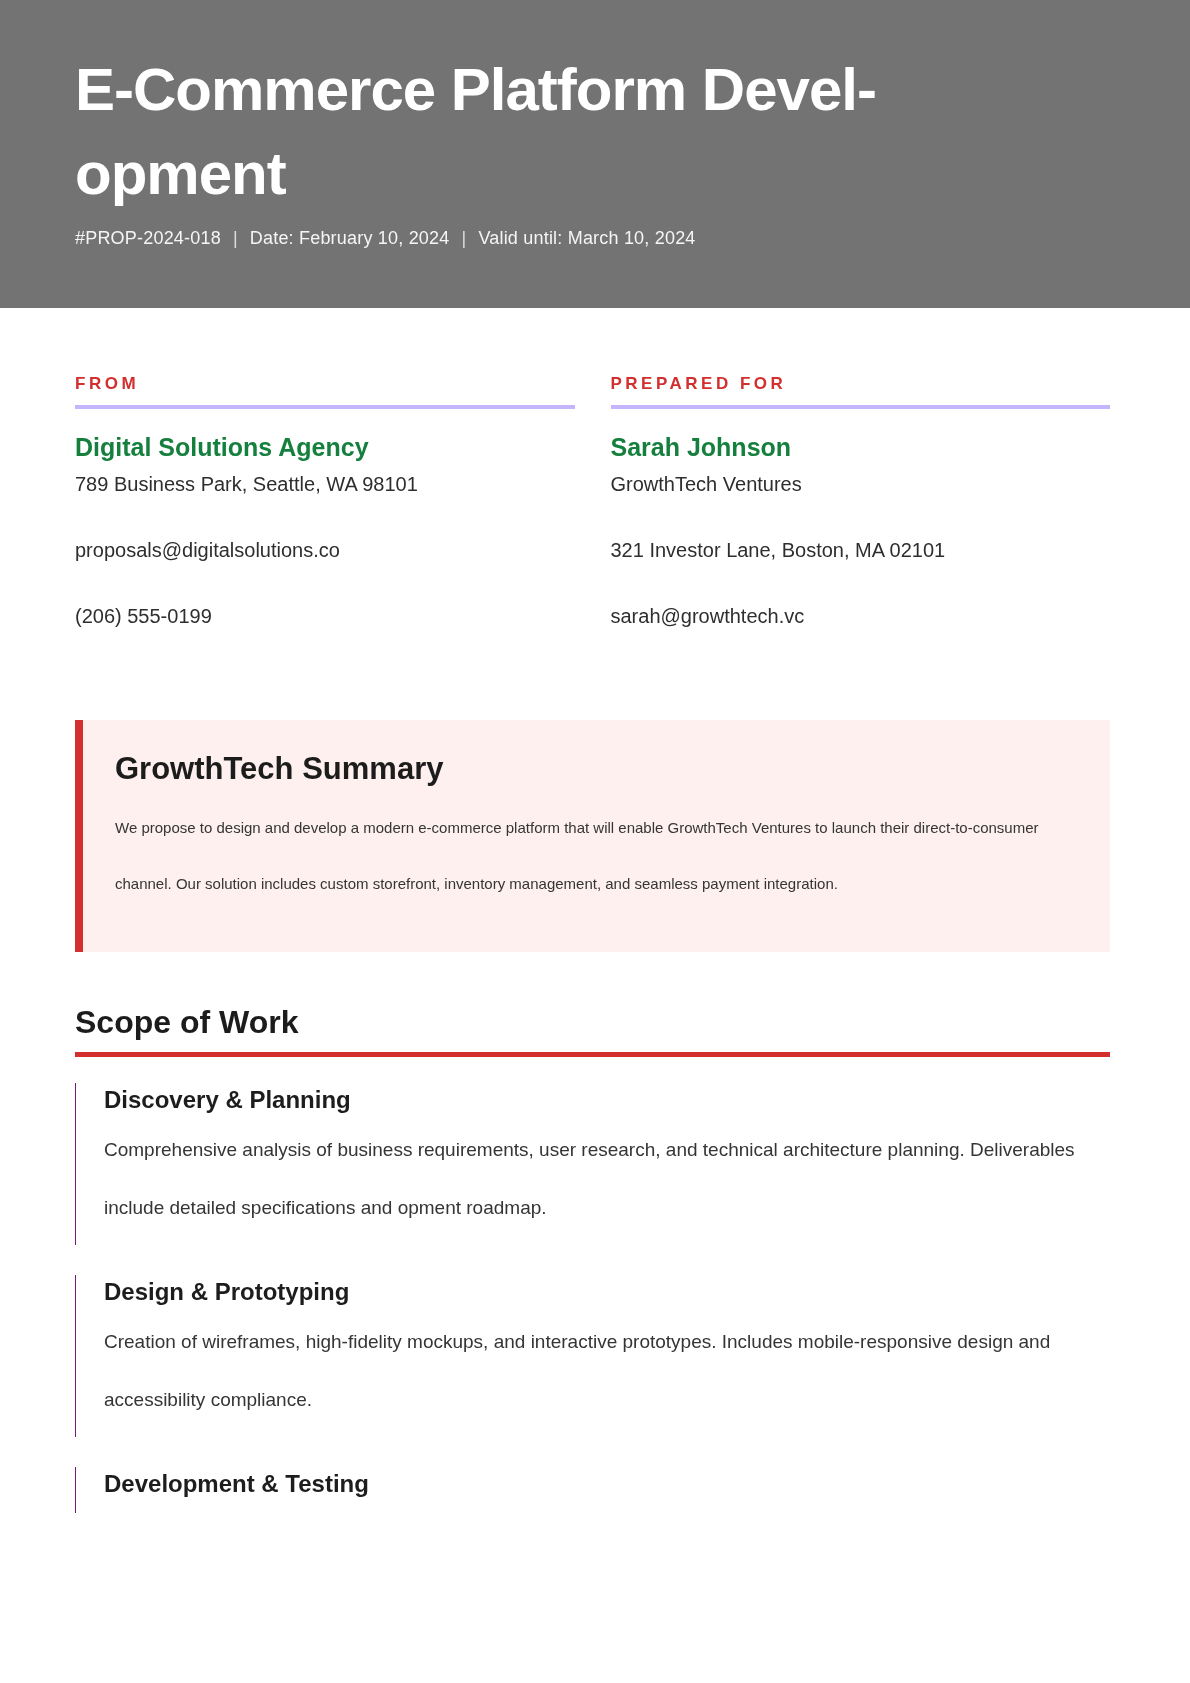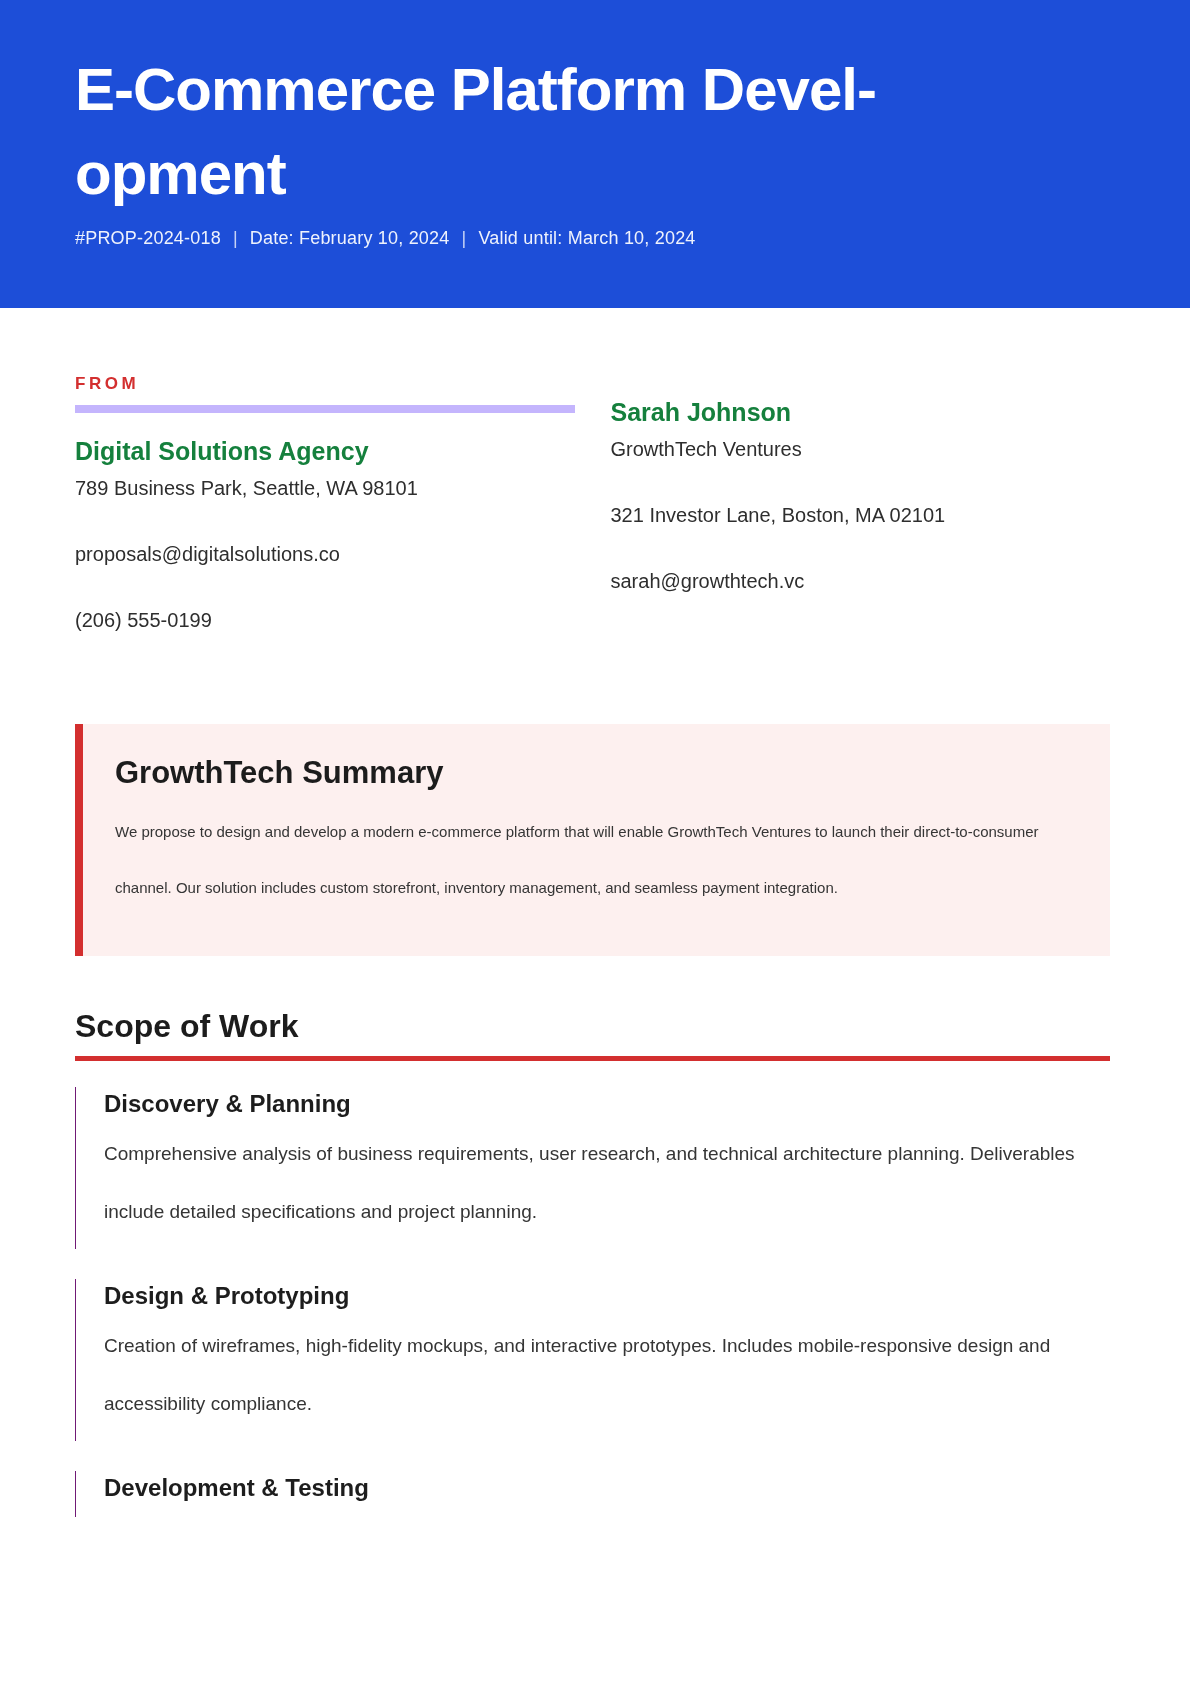--- a/index.html
+++ b/index.html
@@ -19,7 +19,7 @@
 
   
   .hero {
-    background: #1d4ed8;
+    background: #737373;
     height: 308px;
     padding: 48px 80px 0 75px;
     color: #ffffff;

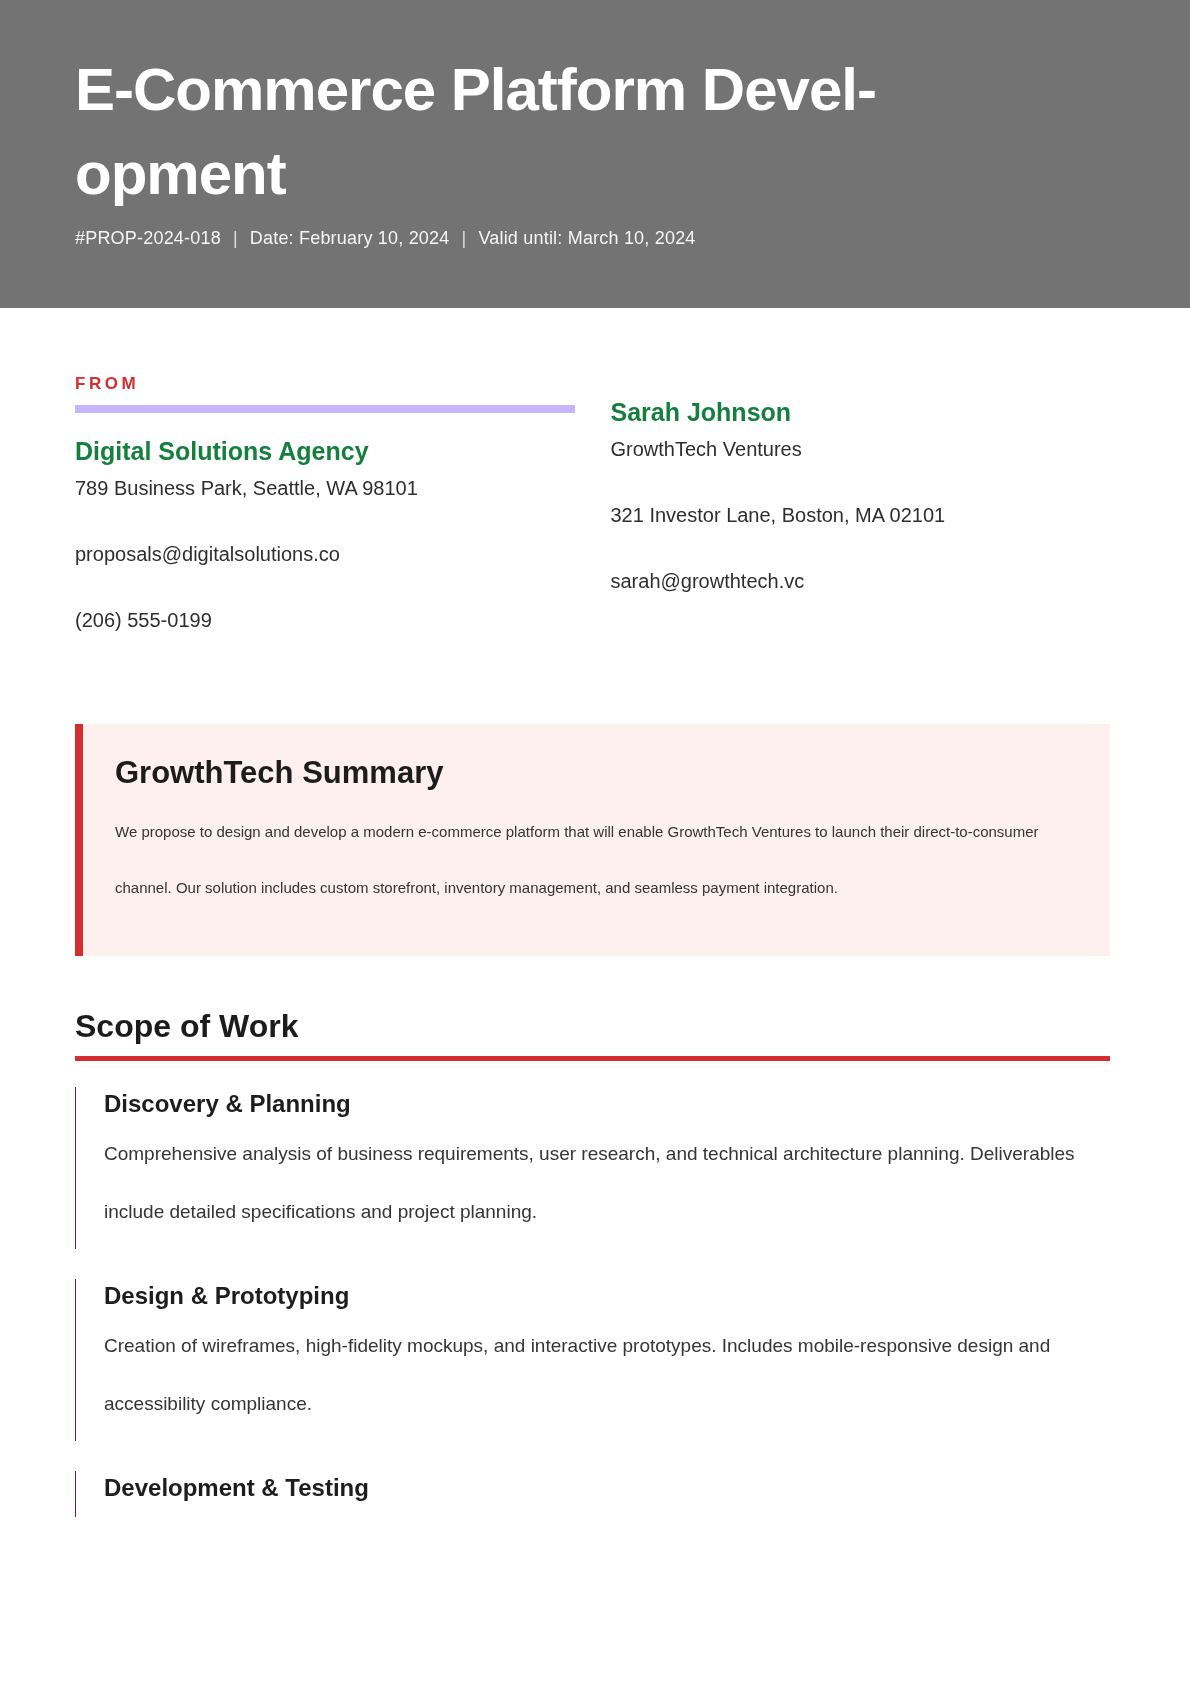--- a/index.html
+++ b/index.html
@@ -57,7 +57,7 @@
     font-size: 17px;
     letter-spacing: 3.5px;
     padding-bottom: 11px;
-    border-bottom: 8px solid #c4b5fd;
+    border-bottom: 4px solid #c4b5fd;
   }
   .col h3 {
     font-size: 25px;

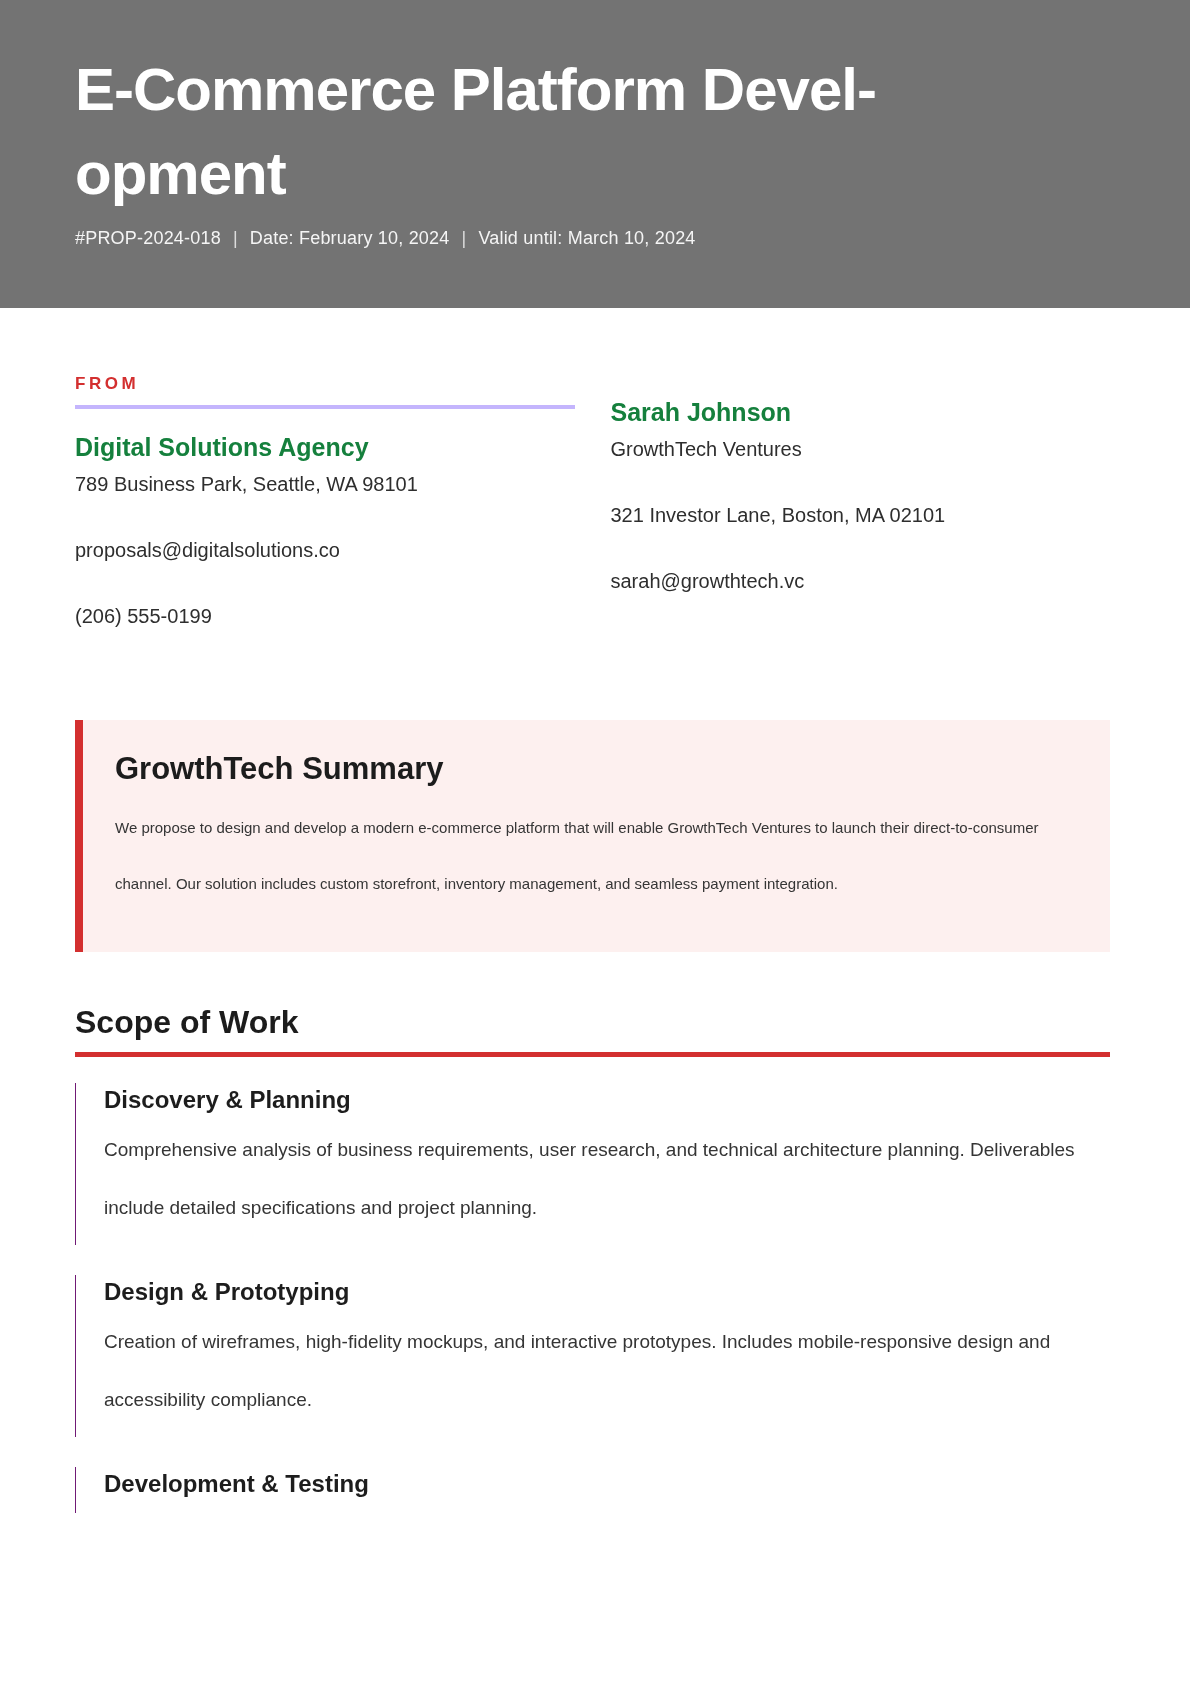--- a/index.html
+++ b/index.html
@@ -147,6 +147,7 @@
         <p class="contact">(206) 555-0199</p>
       </div>
       <div class="col">
+        <div class="col-label">PREPARED FOR</div>
         <h3>Sarah Johnson</h3>
         <p class="contact">GrowthTech Ventures</p>
         <p class="contact">321 Investor Lane, Boston, MA 02101</p>

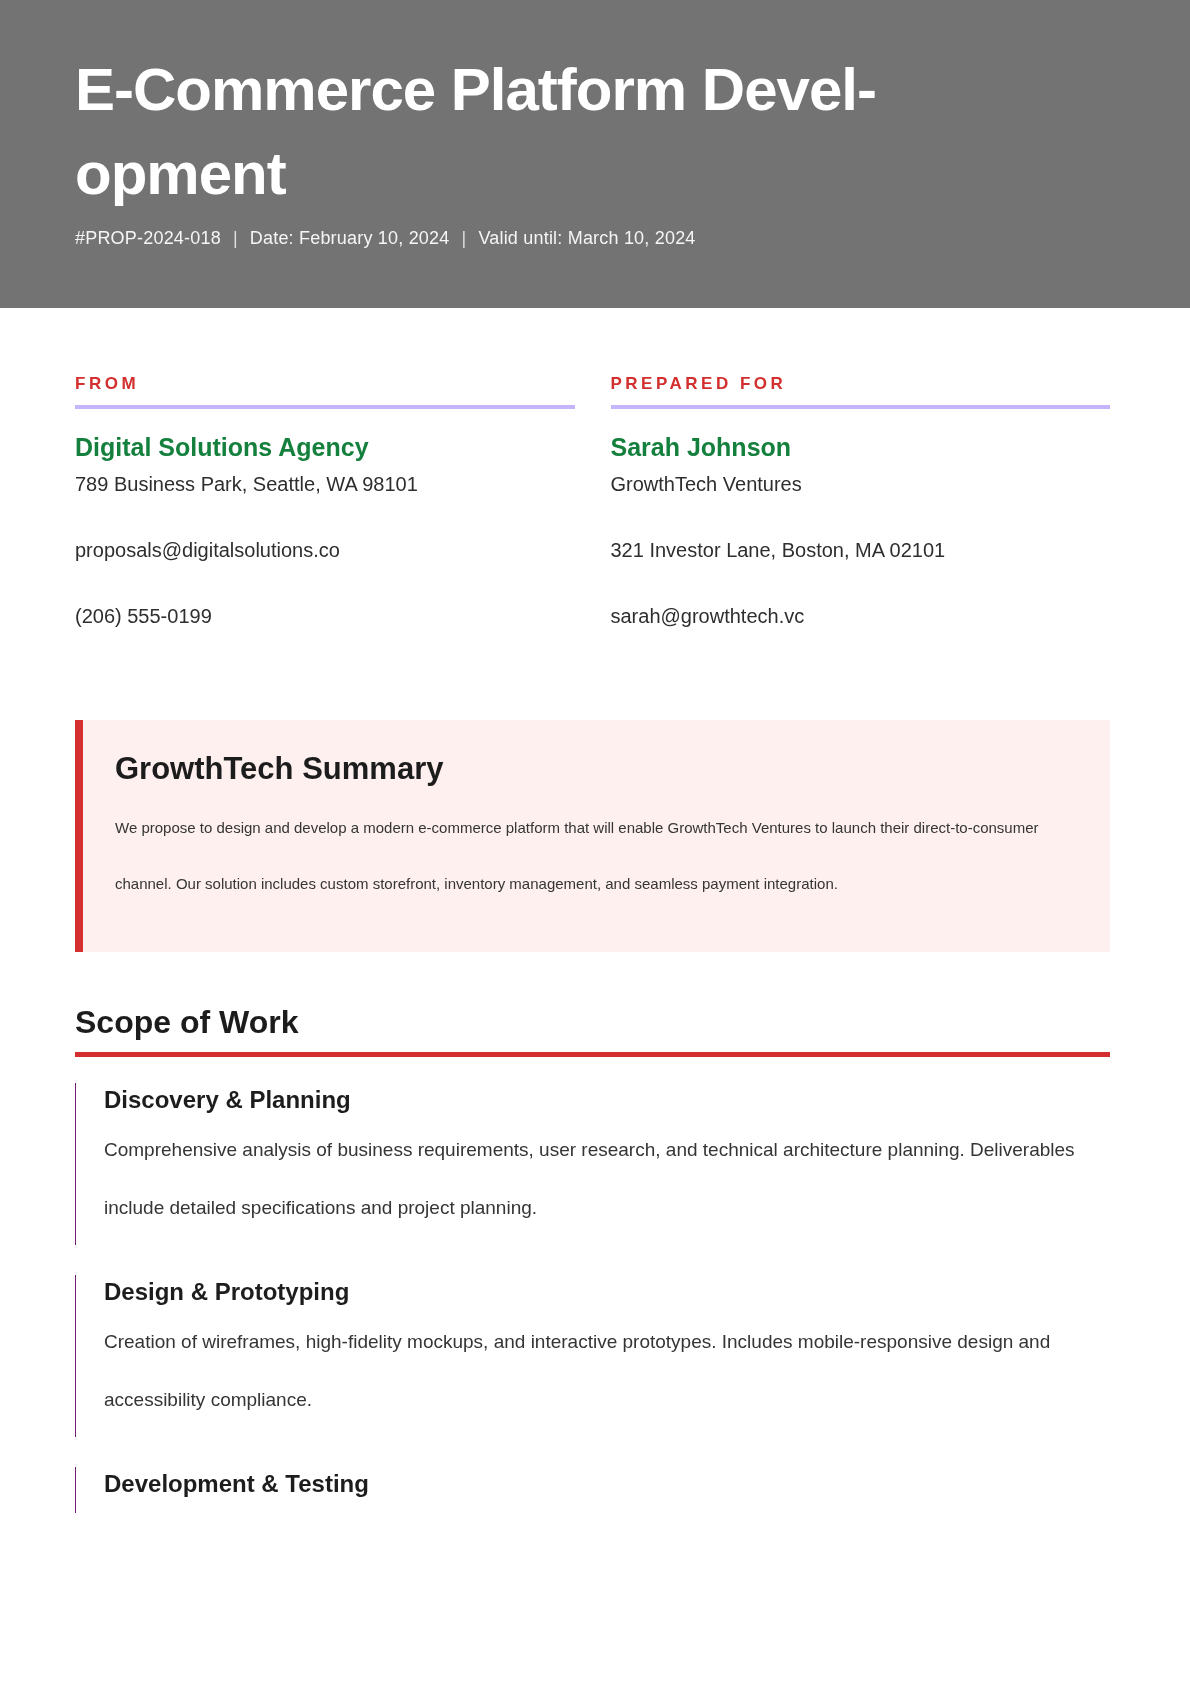--- a/index.html
+++ b/index.html
@@ -165,7 +165,7 @@
 
       <div class="scope-item">
         <h3>Discovery &amp; Planning</h3>
-        <p>Comprehensive analysis of business requirements, user research, and technical architecture planning. Deliverables include detailed specifications and project planning.</p>
+        <p>Comprehensive analysis of business requirements, user research, and technical architecture planning. Deliverables include detailed specifications and opment roadmap.</p>
       </div>
 
       <div class="scope-item">

